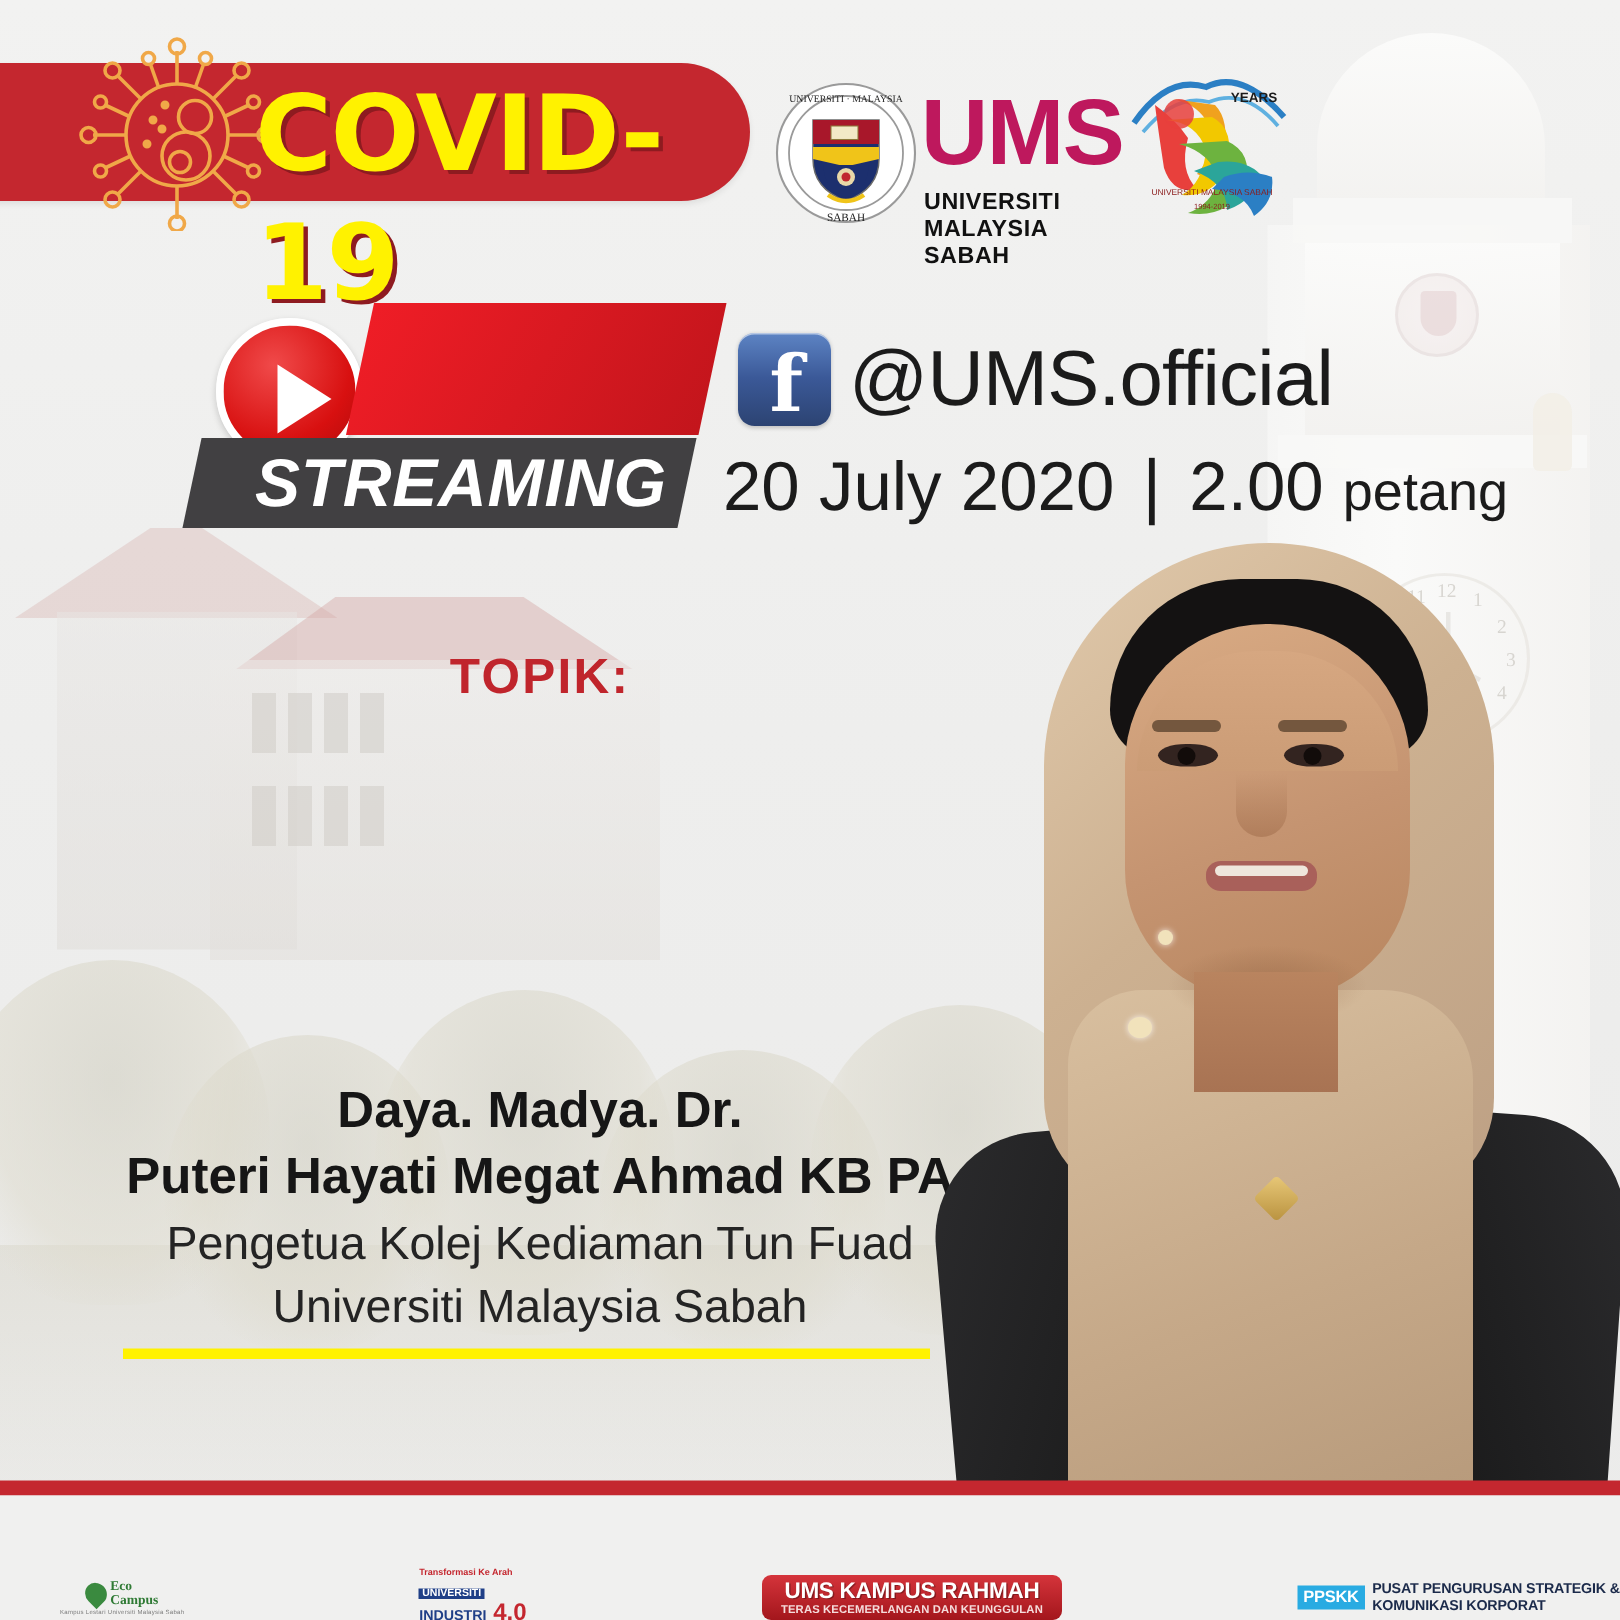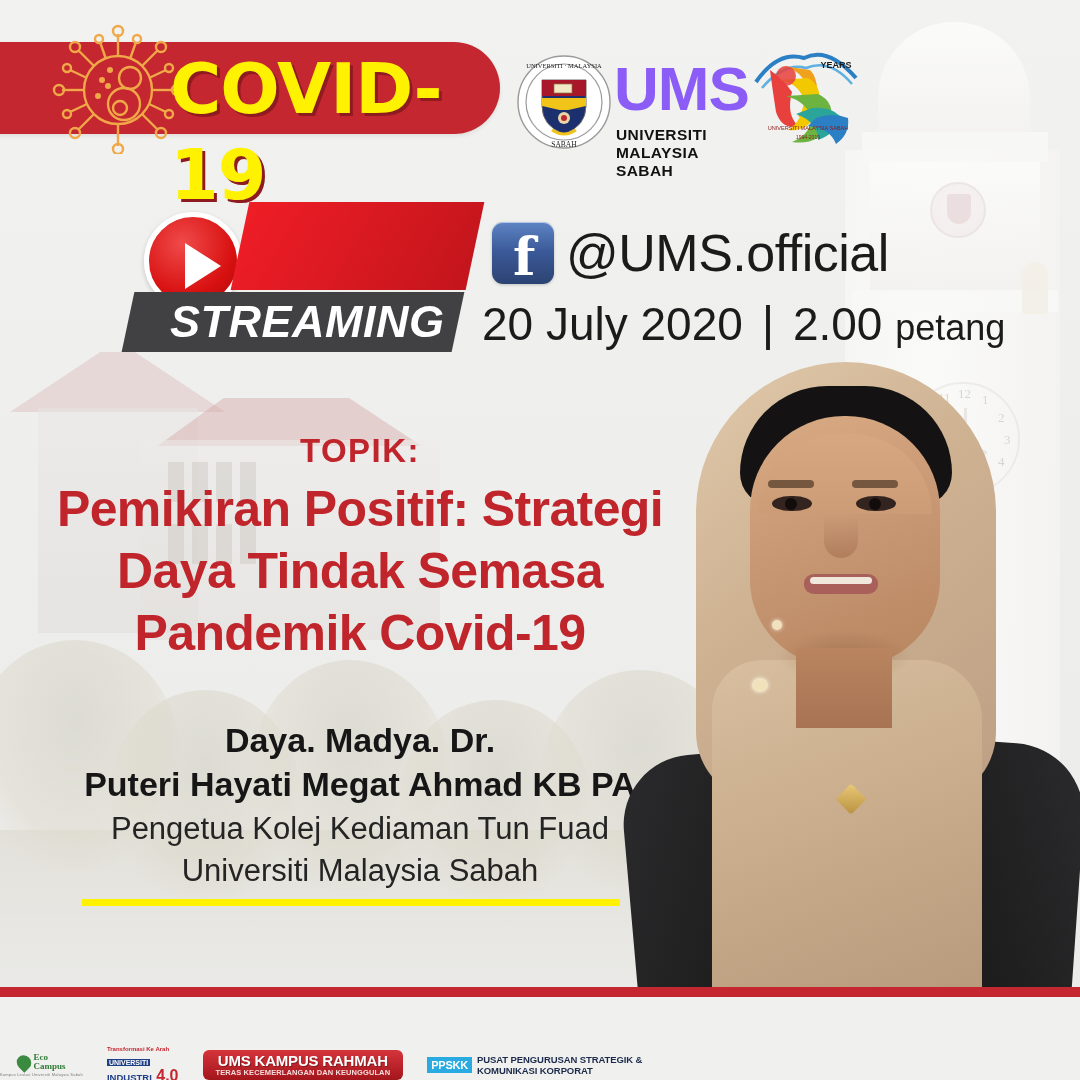--- a/index.html
+++ b/index.html
@@ -128,7 +128,7 @@
   }
   .ums-word {
     position:absolute; left:98px; top:8px;
-    font-size:62px; font-weight:bold; color:#8b5cf6;
+    font-size:62px; font-weight:bold; color:#be185d;
     letter-spacing:-1px; line-height:62px;
     font-family:"Liberation Sans", sans-serif;
   }

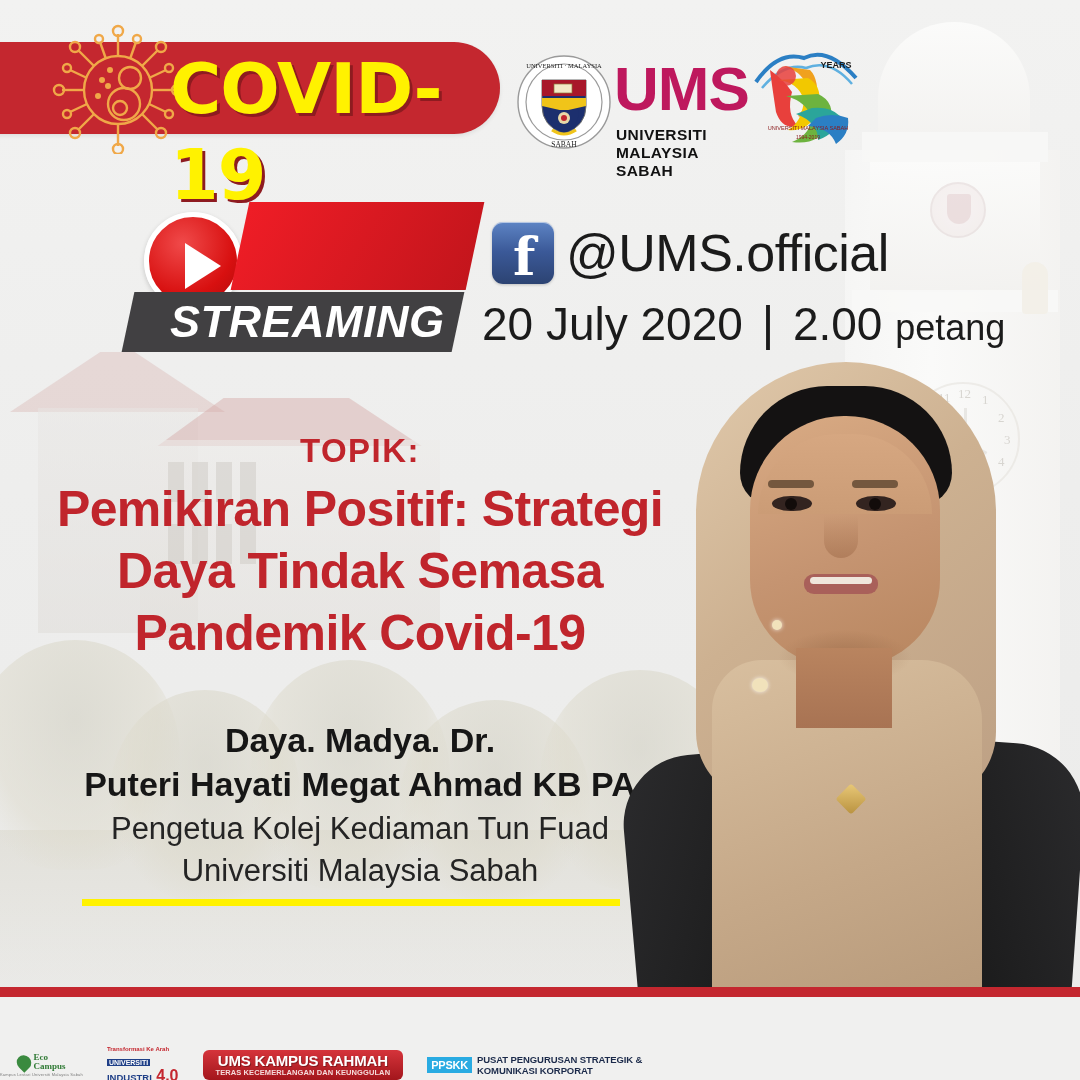--- a/index.html
+++ b/index.html
@@ -515,11 +515,6 @@
   </div>
 
   <div class="topik-label">TOPIK:</div>
-  <div class="topik-title">
-    <div>Pemikiran Positif: Strategi</div>
-    <div>Daya Tindak Semasa</div>
-    <div>Pandemik Covid-19</div>
-  </div>
 
   <div class="sp-name">
     <div>Daya. Madya. Dr.</div>

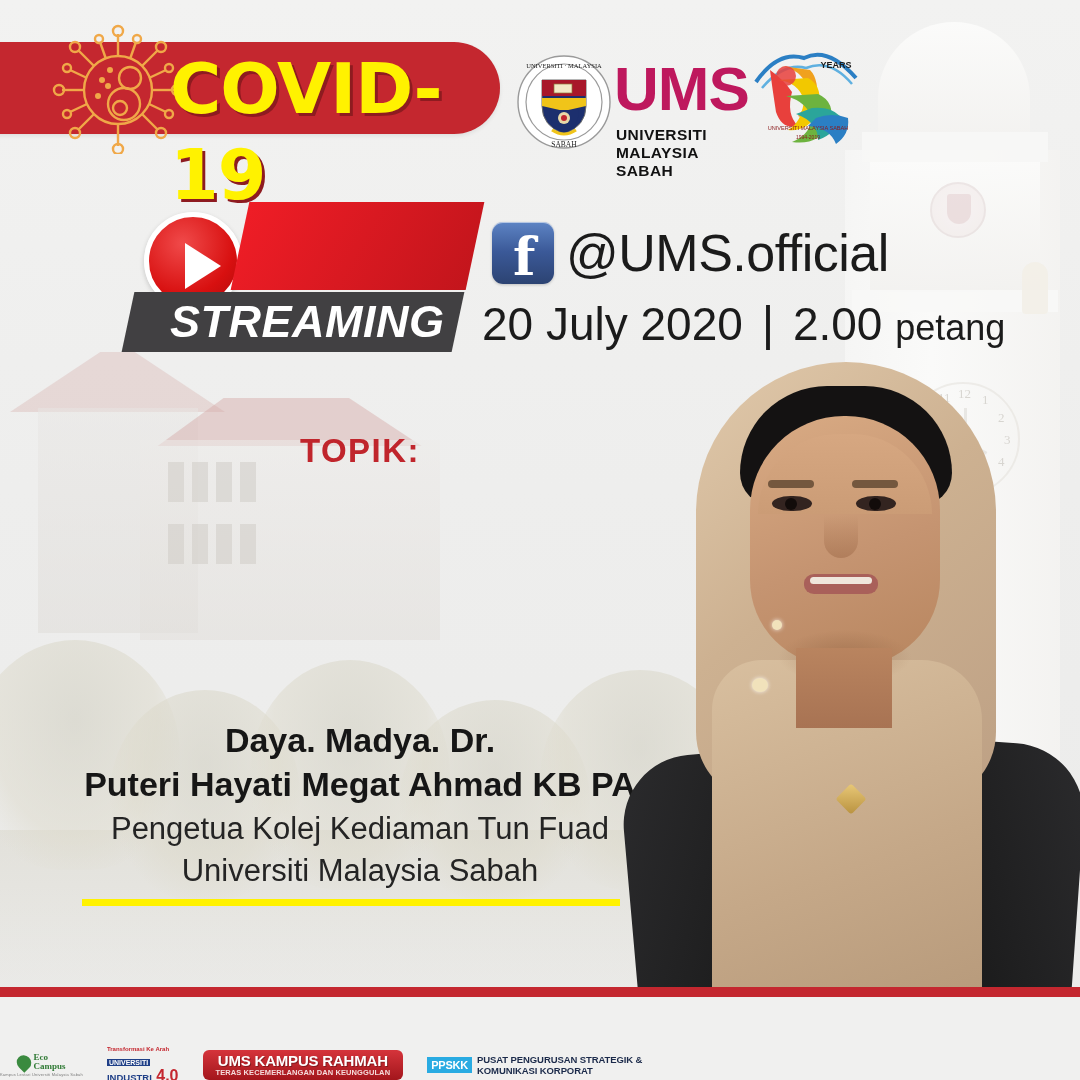--- a/index.html
+++ b/index.html
@@ -326,7 +326,7 @@
   
   .partners {
     position:absolute; left:0; top:1050px; width:1080px; height:30px;
-    display:flex; justify-content:flex-start; align-items:center; gap:24px;
+    display:flex; justify-content:space-between; align-items:center; gap:60px;padding-left:40px;
   }
   .p-eco { display:flex; flex-direction:column; align-items:center; }
   .p-eco-top { display:flex; align-items:center; gap:2px; }

